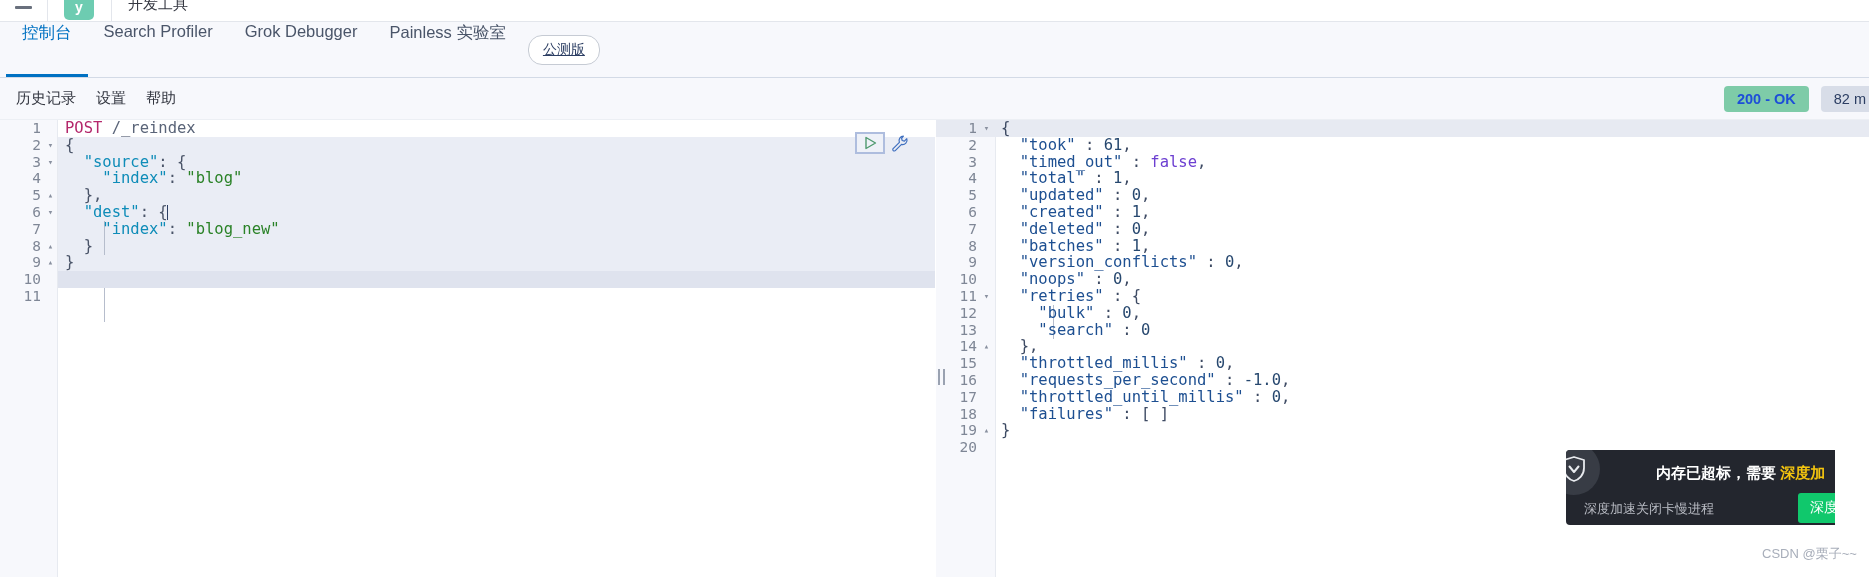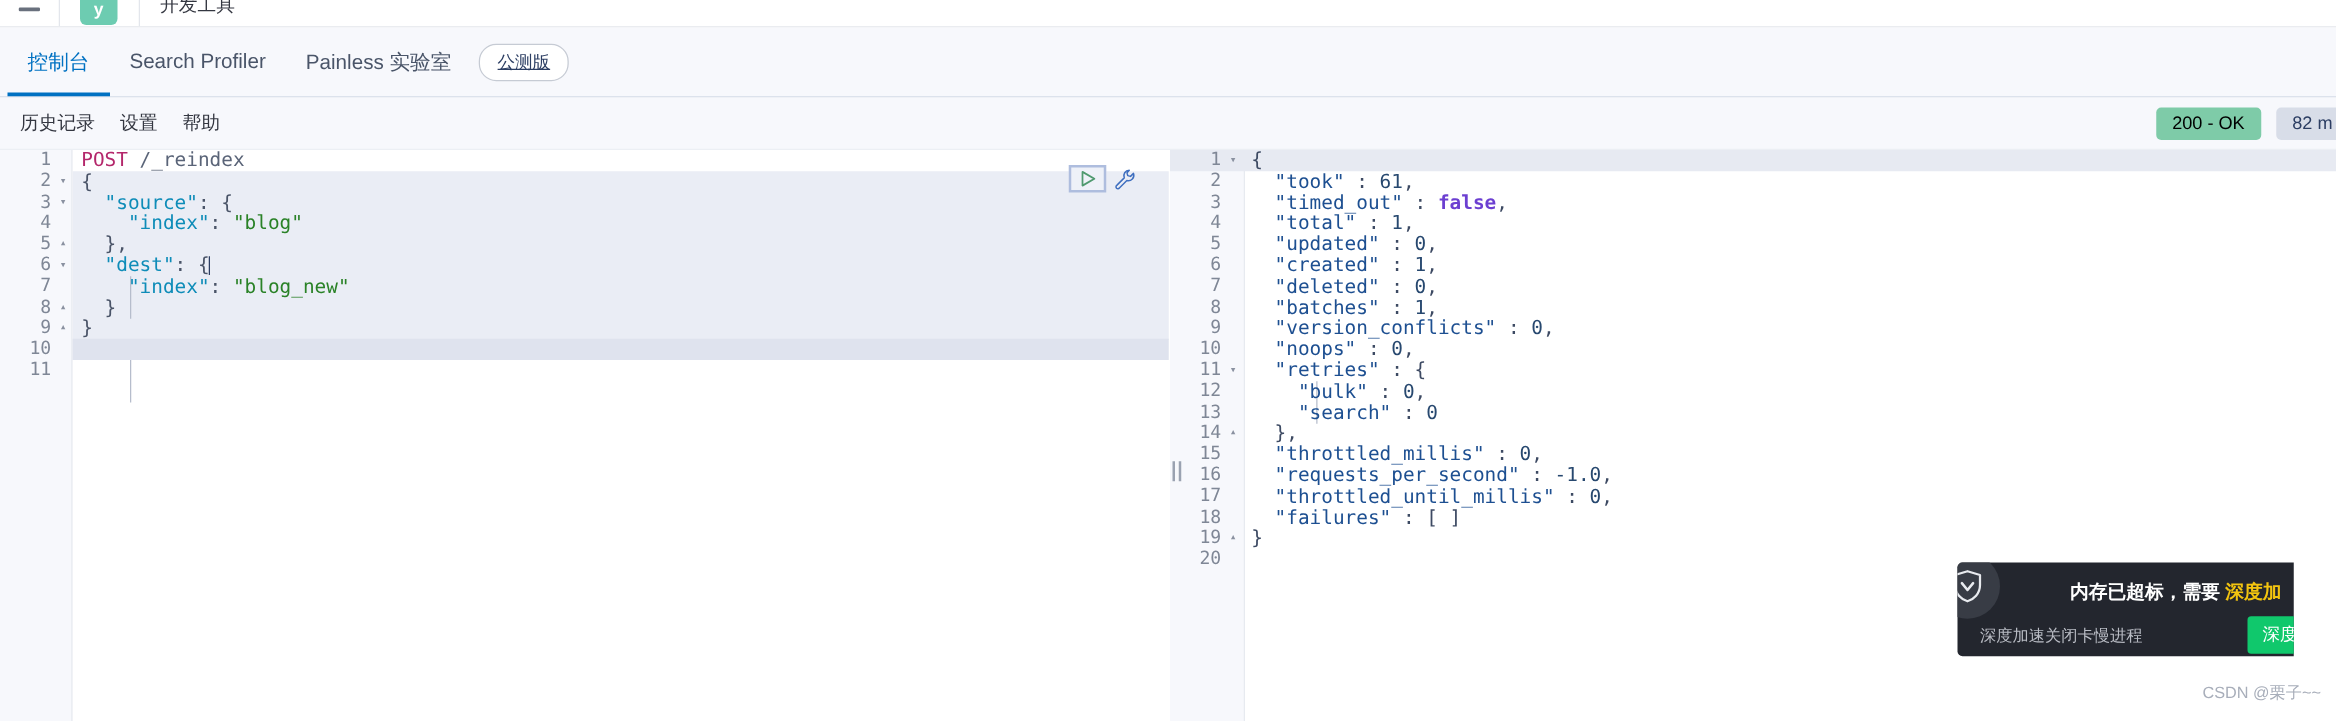--- a/index.html
+++ b/index.html
@@ -91,7 +91,6 @@
     position: relative;
     height: 55px;
     display: flex;
-    align-items: center;
     padding: 0 16px;
     font-size: 16.5px;
     color: #4a5569;

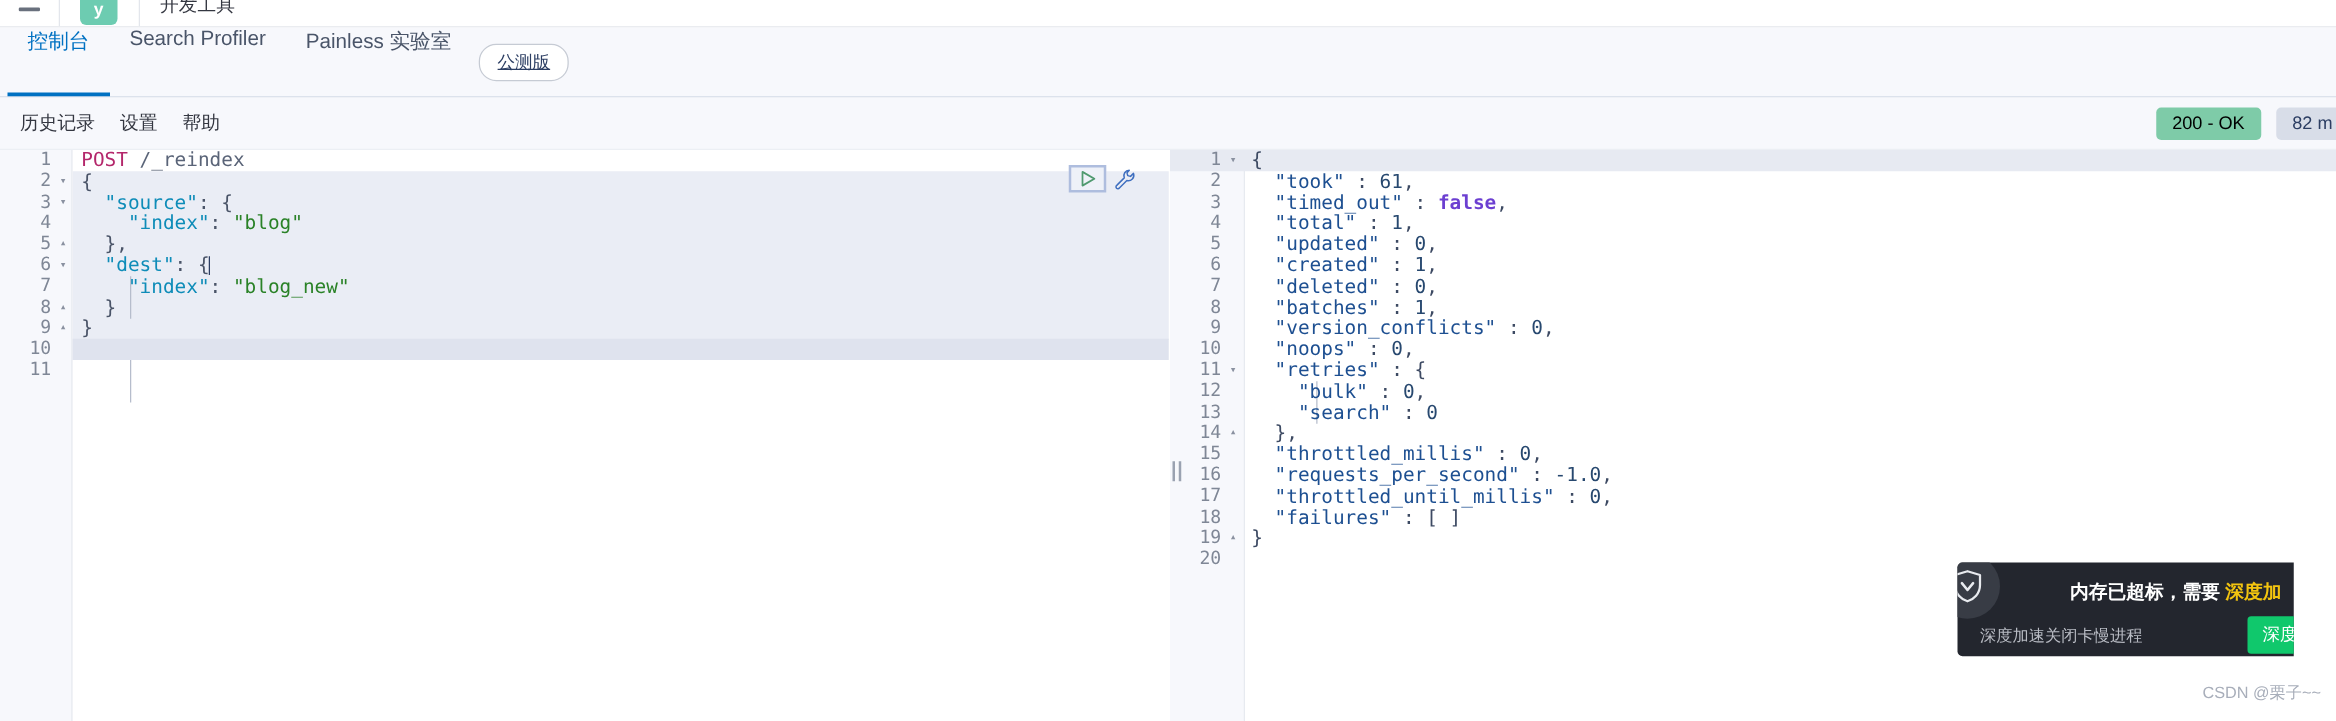--- a/index.html
+++ b/index.html
@@ -411,6 +411,9 @@
     <span>Search Profiler</span>
   </div>
   <div class="tab">
+    <span>Grok Debugger</span>
+  </div>
+  <div class="tab">
     <span>Painless 实验室</span>
   </div>
   <div class="beta-pill">公测版</div>

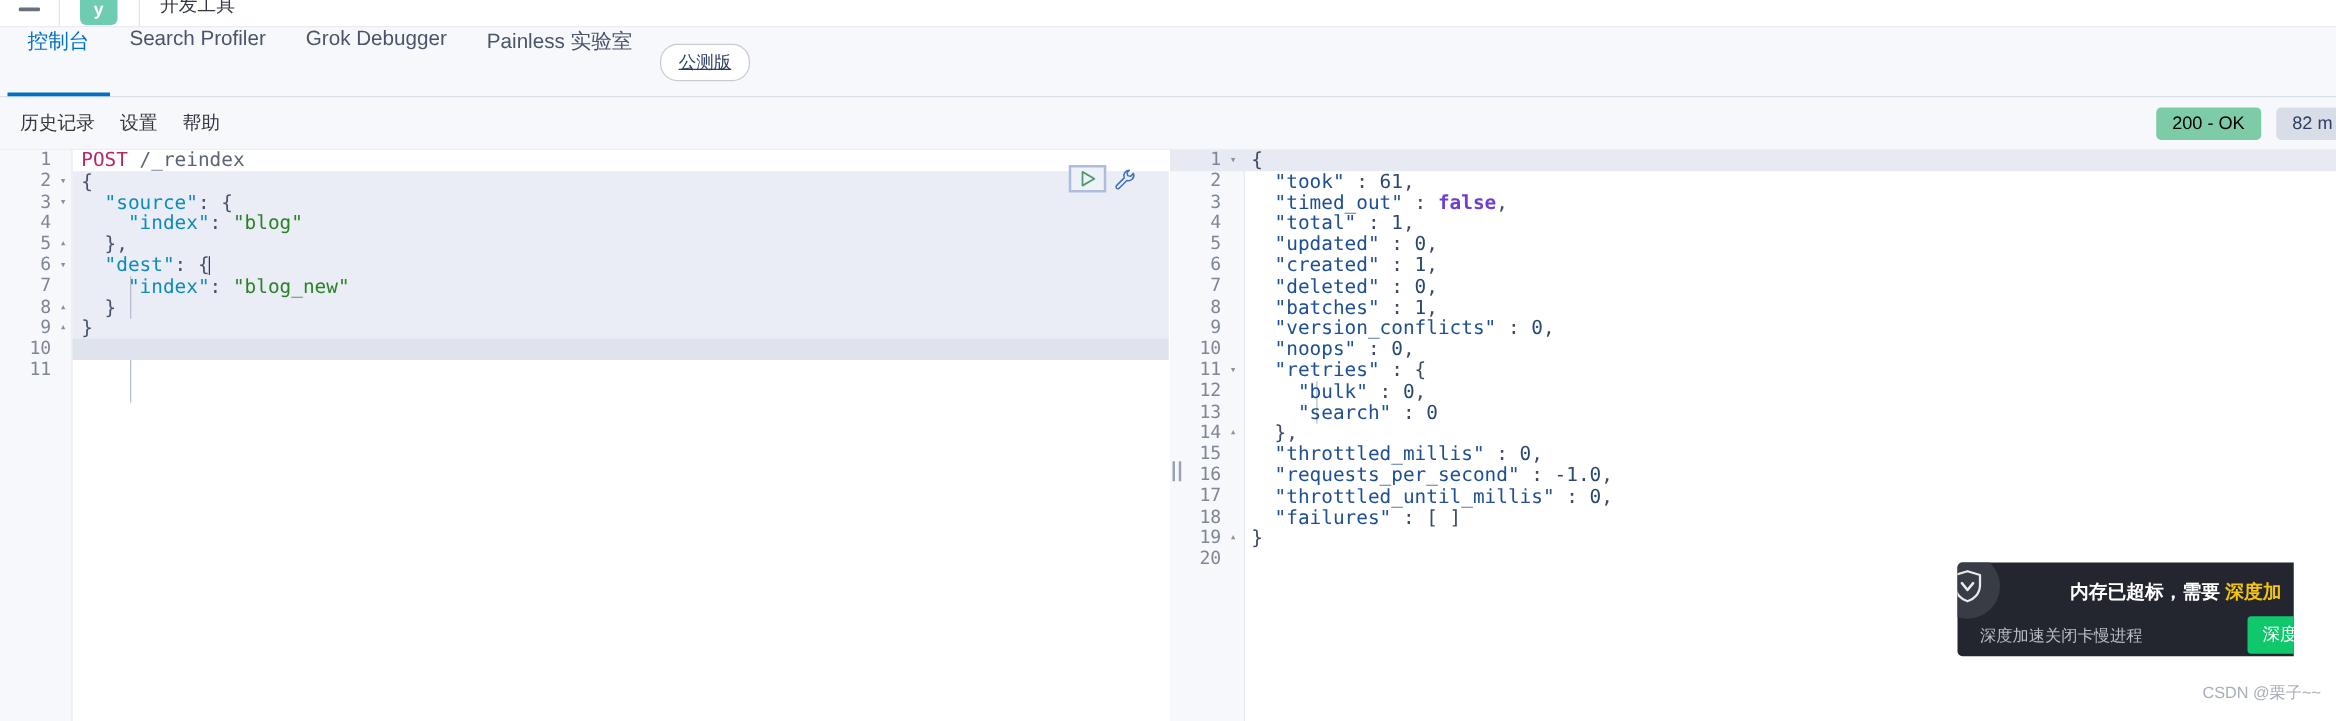--- a/index.html
+++ b/index.html
@@ -152,12 +152,12 @@
   }
   .status-badge {
     background: #7ecba8;
-    color: #000000;
+    color: #1d4ed8;
     font-size: 14.5px;
     padding: 5px 13px;
     border-radius: 4px;
     white-space: nowrap;
-    font-weight: 400;
+    font-weight: 700;
   }
   .status-time {
     background: #d8dde8;

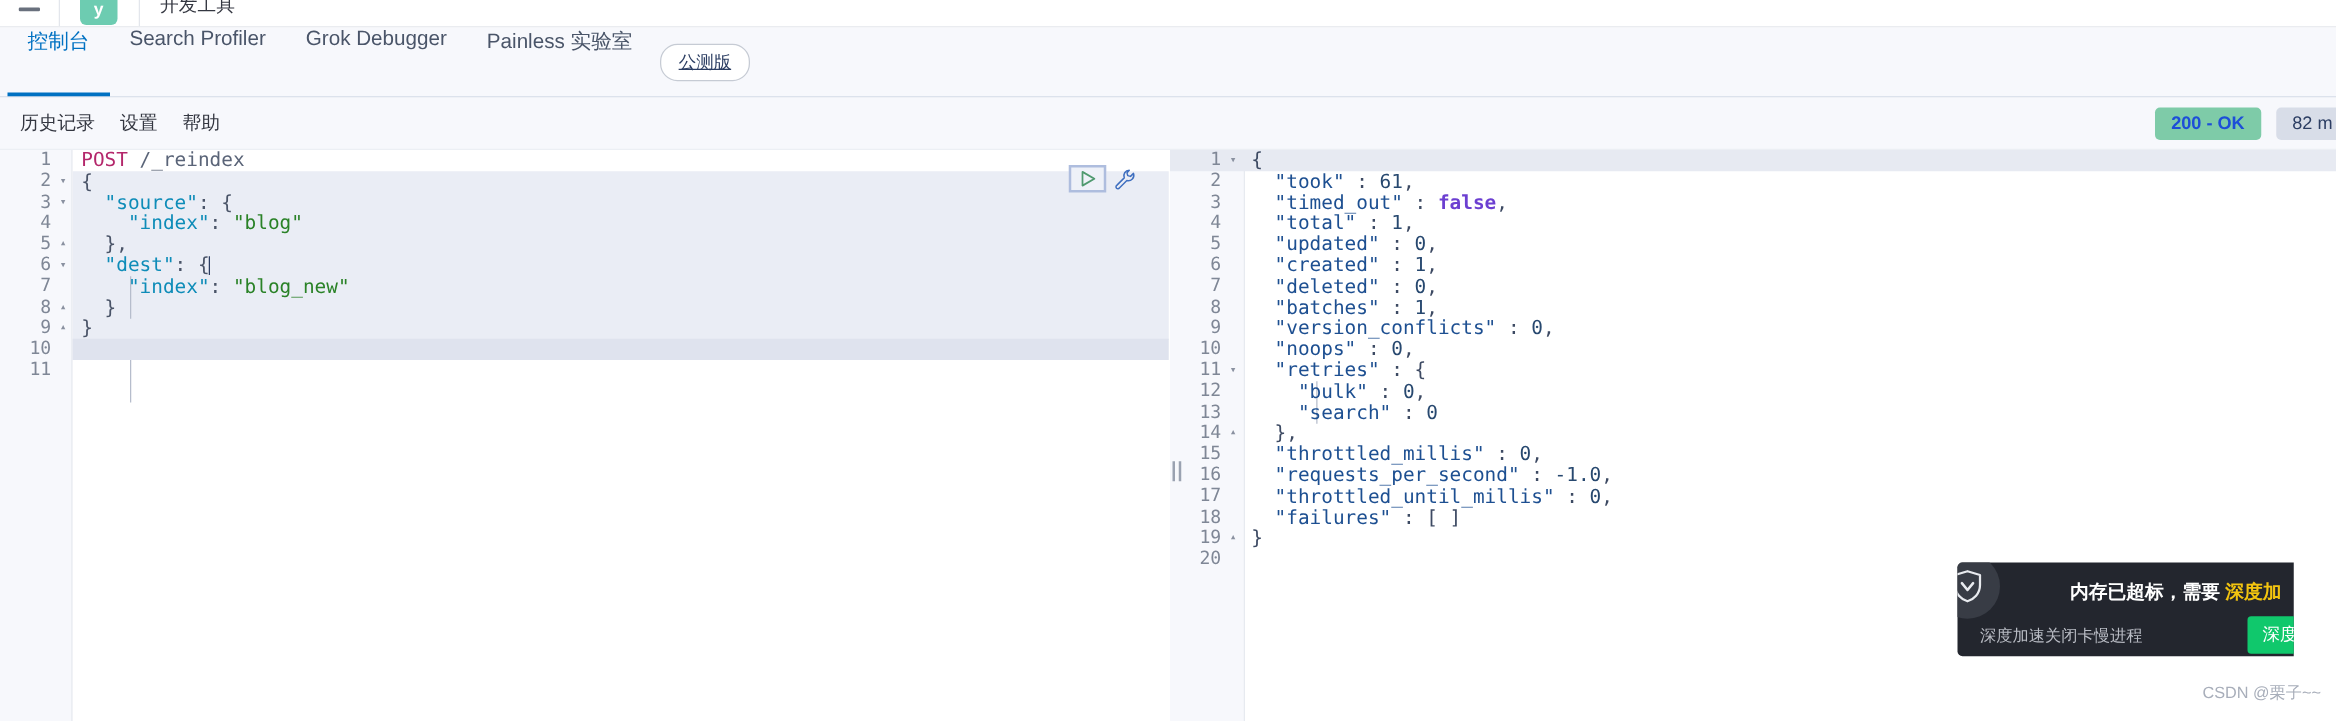--- a/index.html
+++ b/index.html
@@ -262,7 +262,7 @@
   .k-punct  { color: #4a5468; }
   .r-key    { color: #1d4f91; }
   .r-num    { color: #27486f; }
-  .r-bool   { color: #6c3fd1; font-weight: bold; }
+  .r-bool   { color: #6c3fd1; }
   .r-punct  { color: #3d4a63; }
 
   .cursor-bar {

